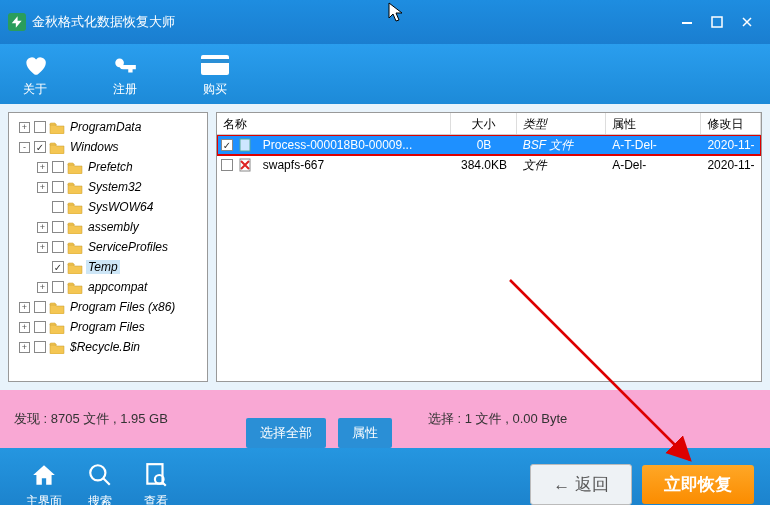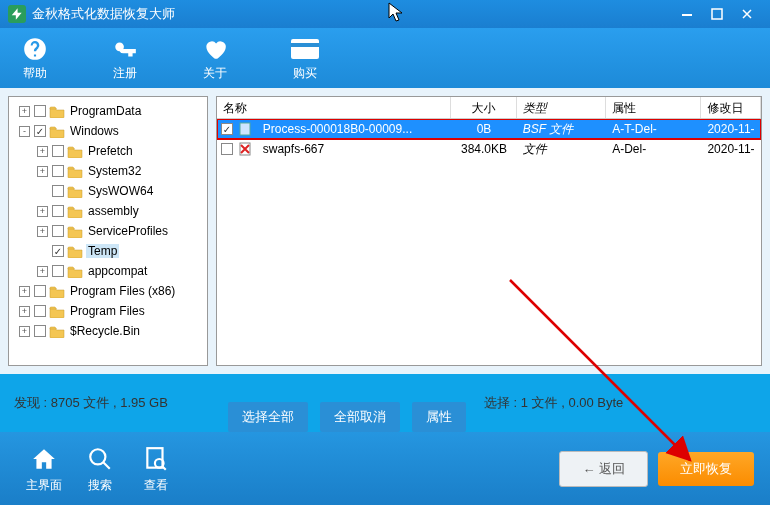--- a/index.html
+++ b/index.html
@@ -5,7 +5,7 @@
 * { margin: 0; padding: 0; box-sizing: border-box; font-family: "Microsoft YaHei", Arial, sans-serif; }
 body { width: 770px; height: 505px; background: #fff; overflow: hidden; position: relative; }
 
-.titlebar { height: 28px; background: linear-gradient(#1e8de0, #1a7ed0); display: flex; align-items: center; padding: 0 8px; color: #fff; font-size: 13px; }
+.titlebar { height: 44px; background: linear-gradient(#1e8de0, #1a7ed0); display: flex; align-items: center; padding: 0 8px; color: #fff; font-size: 13px; }
 .titlebar .logo { width: 18px; height: 18px; background: #2a9d5c; border-radius: 3px; margin-right: 6px; display: flex; align-items: center; justify-content: center; }
 .titlebar .logo svg { width: 14px; height: 14px; }
 .titlebar .spacer { flex: 1; }

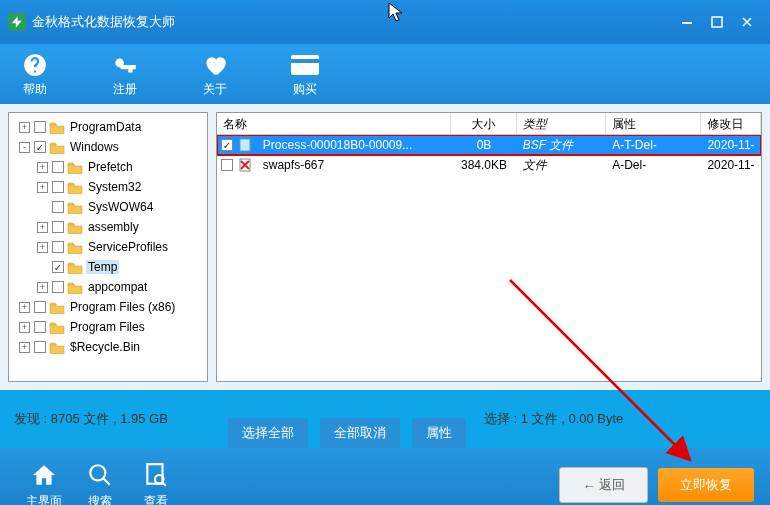--- a/index.html
+++ b/index.html
@@ -88,14 +88,6 @@
 </div>
 
 <div class="toolbar">
-  <div class="tbtn">
-    <div class="ticon">
-        <svg width="26" height="26" viewBox="0 0 24 24">
-          <path fill="#fff" d="M12 2a10 10 0 100 20 10 10 0 000-20zm1 17h-2v-2h2v2zm2.07-7.75l-.9.92A3.4 3.4 0 0013 14h-2v-.5c0-.83.34-1.58.93-2.17l1.24-1.26c.37-.36.59-.86.59-1.41a2 2 0 10-4 0H8a4 4 0 118 0c0 .88-.36 1.68-.93 2.25z"></path>
-        </svg>
-      </div>
-    <span>帮助</span>
-  </div>
   <div class="tbtn">
     <div class="ticon">
         <svg width="26" height="26" viewBox="0 0 24 24">

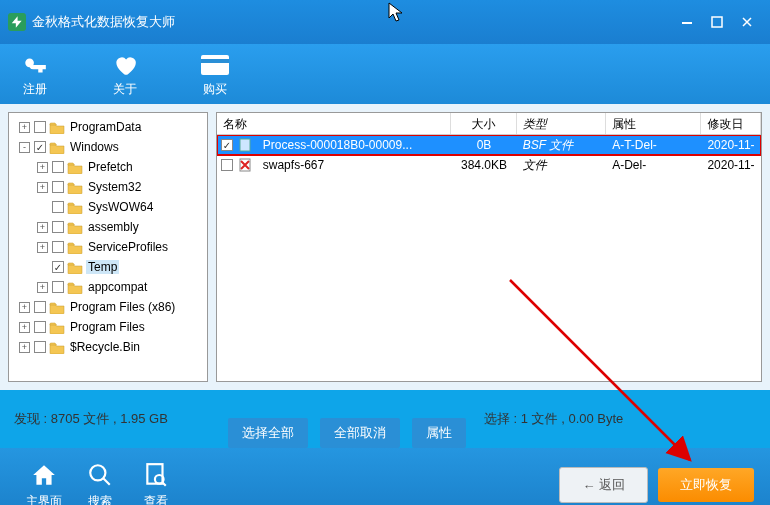--- a/index.html
+++ b/index.html
@@ -91,18 +91,18 @@
   <div class="tbtn">
     <div class="ticon">
         <svg width="26" height="26" viewBox="0 0 24 24">
-          <path fill="#fff" d="M7 14a4 4 0 110-8 4 4 0 010 8zm3.65-2H22v4h-3v3h-4v-3h-4.35A4 4 0 017 14z"></path>
-        </svg>
-      </div>
-    <span>注册</span>
+          <path fill="#fff" d="M12 21s-8-5.3-8-11a5 5 0 019-3 5 5 0 019 3c0 5.7-8 11-8 11z"></path>
+        </svg>
+      </div>
+    <span>关于</span>
   </div>
   <div class="tbtn">
     <div class="ticon">
         <svg width="26" height="26" viewBox="0 0 24 24">
-          <path fill="#fff" d="M12 21s-8-5.3-8-11a5 5 0 019-3 5 5 0 019 3c0 5.7-8 11-8 11z"></path>
-        </svg>
-      </div>
-    <span>关于</span>
+          <path fill="#fff" d="M7 14a4 4 0 110-8 4 4 0 010 8zm3.65-2H22v4h-3v3h-4v-3h-4.35A4 4 0 017 14z"></path>
+        </svg>
+      </div>
+    <span>注册</span>
   </div>
   <div class="tbtn">
     <div class="ticon">

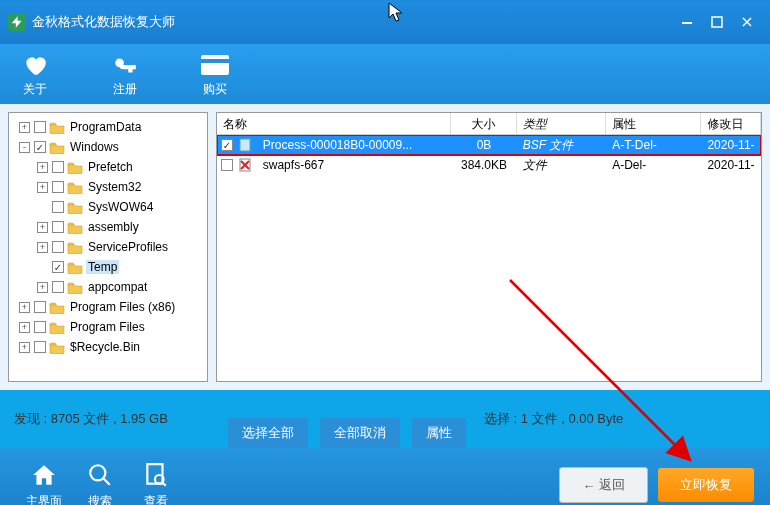--- a/index.html
+++ b/index.html
@@ -22,7 +22,7 @@
 .tree-item .sp { width: 15px; }
 .tree-item .chk { width: 12px; height: 12px; border: 1px solid #888; margin-right: 3px; display: flex; align-items: center; justify-content: center; font-size: 10px; color: #333; cursor: pointer; }
 .tree-item .fold { width: 16px; height: 13px; margin-right: 3px; }
-.tree-item .lbl { padding: 0 2px; }
+.tree-item .lbl { padding: 0 2px; font-style: italic; }
 .tree-item.sel .lbl { background: #cde6f7; }
 
 .list-panel { flex: 1; background: #fff; border: 1px solid #999; display: flex; flex-direction: column; font-size: 12px; overflow: hidden; }

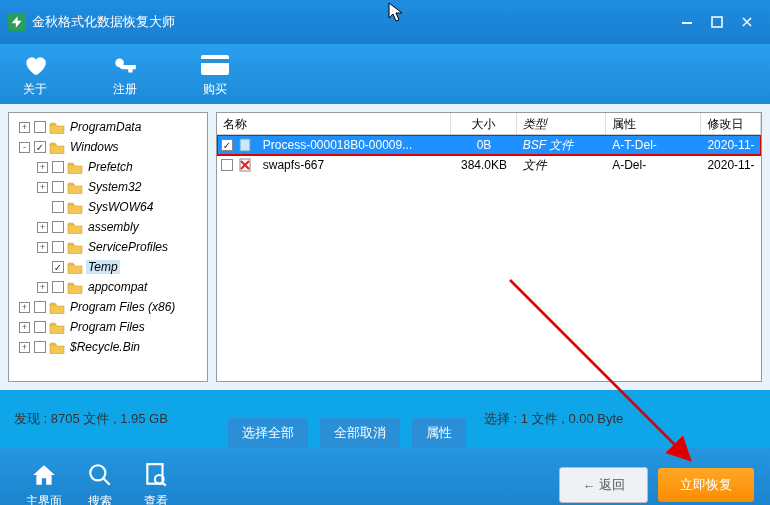--- a/index.html
+++ b/index.html
@@ -42,7 +42,7 @@
 .col-attr { width: 96px; }
 .col-date { width: 60px; }
 
-.status { height: 58px; background: #0ea5e9; display: flex; align-items: center; padding: 0 14px; font-size: 13px; color: #333; }
+.status { height: 58px; background: #f9a8d4; display: flex; align-items: center; padding: 0 14px; font-size: 13px; color: #333; gap: 18px; }
 .status .btns { display: flex; gap: 12px; margin-left: 60px; }
 .status .sbtn { background: #2a8fd6; color: #fff; border: none; padding: 6px 14px; font-size: 13px; cursor: pointer; border-radius: 2px; margin-top: 28px; }
 

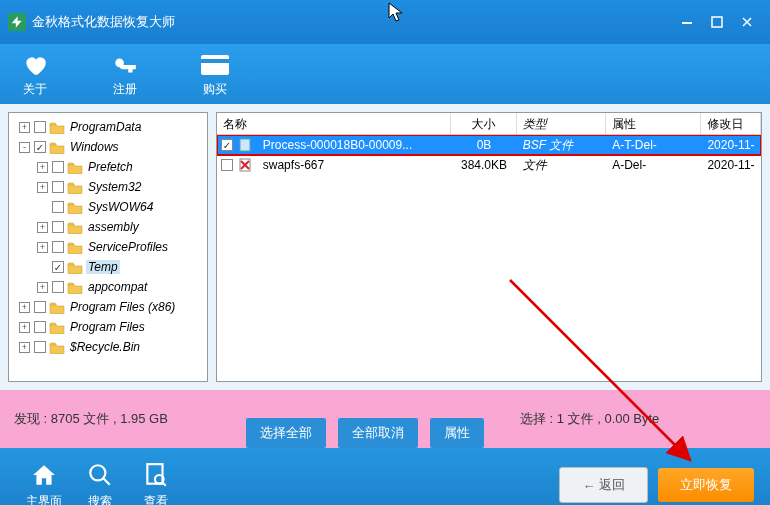--- a/index.html
+++ b/index.html
@@ -282,7 +282,6 @@
   <span>发现 : 8705 文件 , 1.95 GB</span>
   <div class="btns">
     <button class="sbtn">选择全部</button>
-    <button class="sbtn">全部取消</button>
     <button class="sbtn">属性</button>
   </div>
   <span style="margin-left:18px;">选择 : 1 文件 , 0.00 Byte</span>

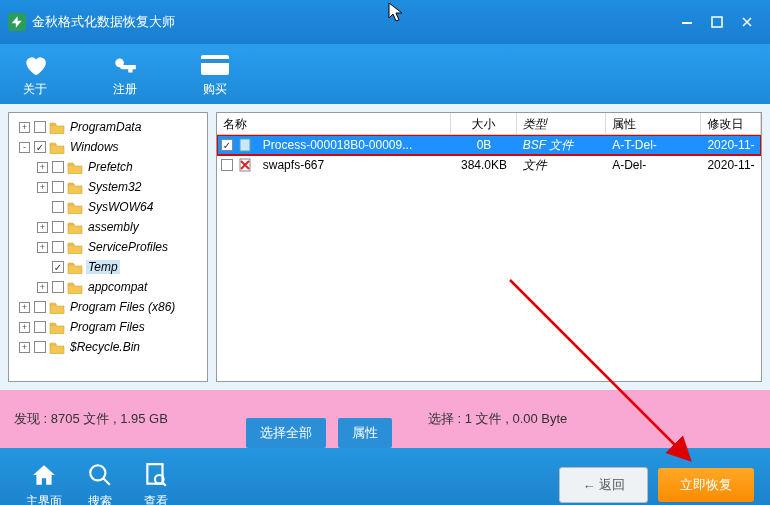--- a/index.html
+++ b/index.html
@@ -50,7 +50,7 @@
 .footer .fbtn { display: flex; flex-direction: column; align-items: center; color: #fff; font-size: 12px; cursor: pointer; width: 56px; }
 .footer .fbtn .ficon2 { height: 30px; display: flex; align-items: center; justify-content: center; margin-bottom: 3px; }
 .footer .spacer { flex: 1; }
-.footer .navbtn { padding: 8px 22px; font-size: 13px; cursor: pointer; border-radius: 3px; margin-left: 10px; }
+.footer .navbtn { padding: 8px 22px; font-size: 17px; cursor: pointer; border-radius: 3px; margin-left: 10px; }
 .footer .back { background: #eef2f5; color: #555; border: 1px solid #bbb; }
 .footer .recover { background: linear-gradient(#ffa726, #fb8c00); color: #fff; border: none; position: relative; }
 

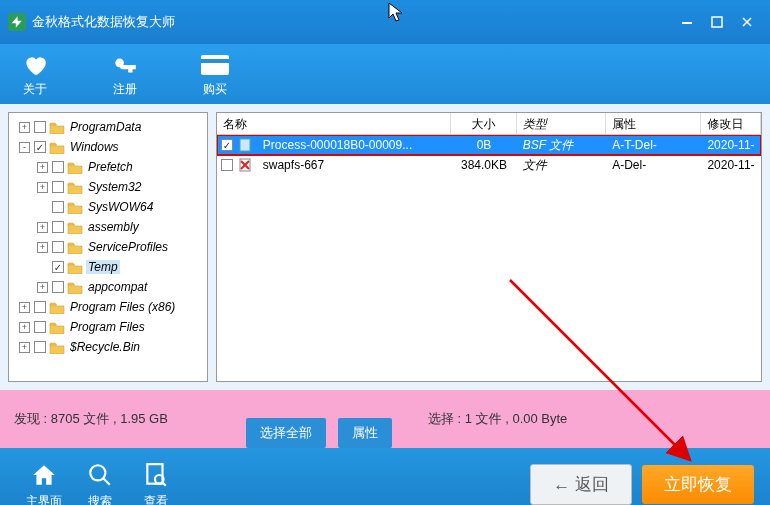--- a/index.html
+++ b/index.html
@@ -52,7 +52,7 @@
 .footer .spacer { flex: 1; }
 .footer .navbtn { padding: 8px 22px; font-size: 17px; cursor: pointer; border-radius: 3px; margin-left: 10px; }
 .footer .back { background: #eef2f5; color: #555; border: 1px solid #bbb; }
-.footer .recover { background: linear-gradient(#ffa726, #fb8c00); color: #fff; border: none; position: relative; }
+.footer .recover { background: linear-gradient(#ffa726, #fb8c00); color: #fff; border: none; position: relative; font-weight: bold; }
 
 .arrow-overlay { position: absolute; pointer-events: none; }
 .cursor-overlay { position: absolute; left: 388px; top: 2px; pointer-events:none; }

